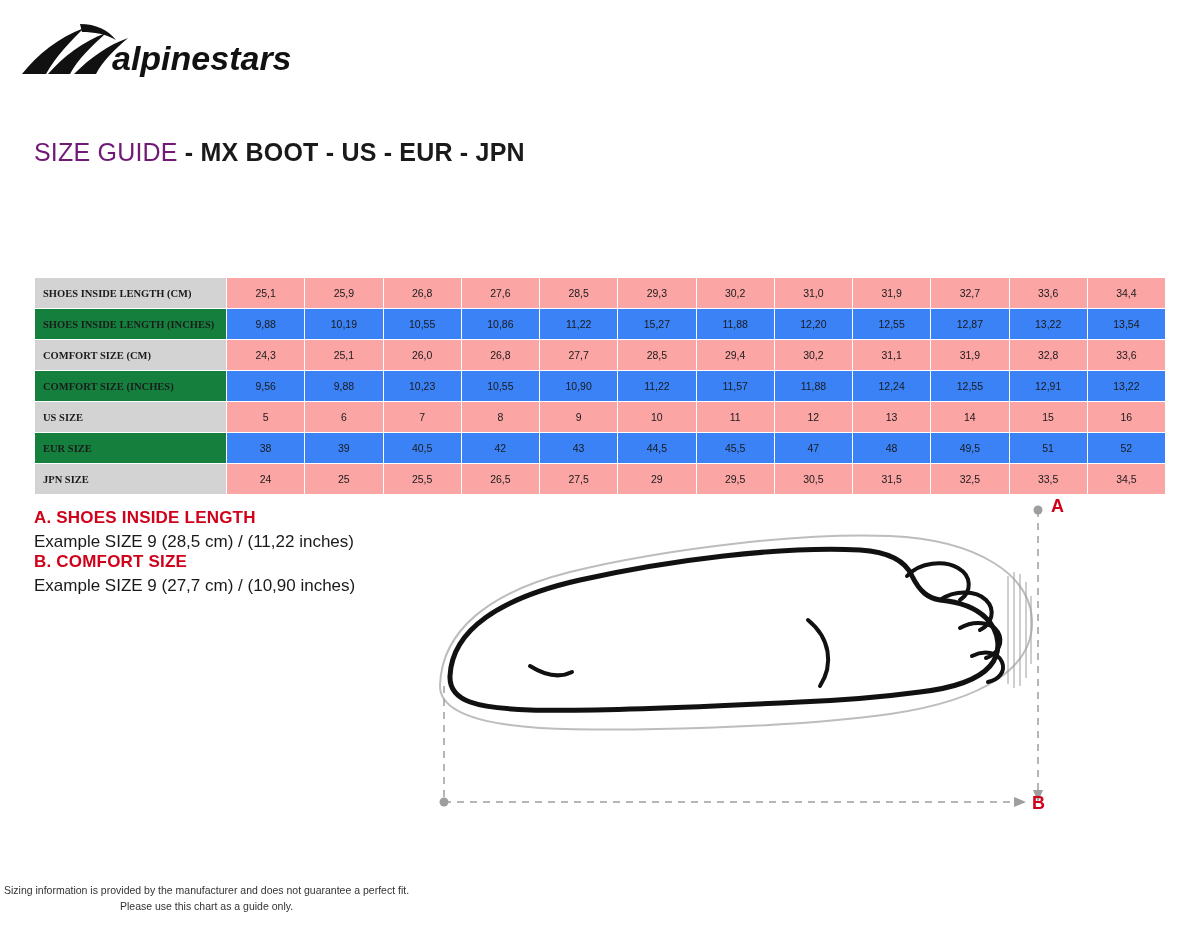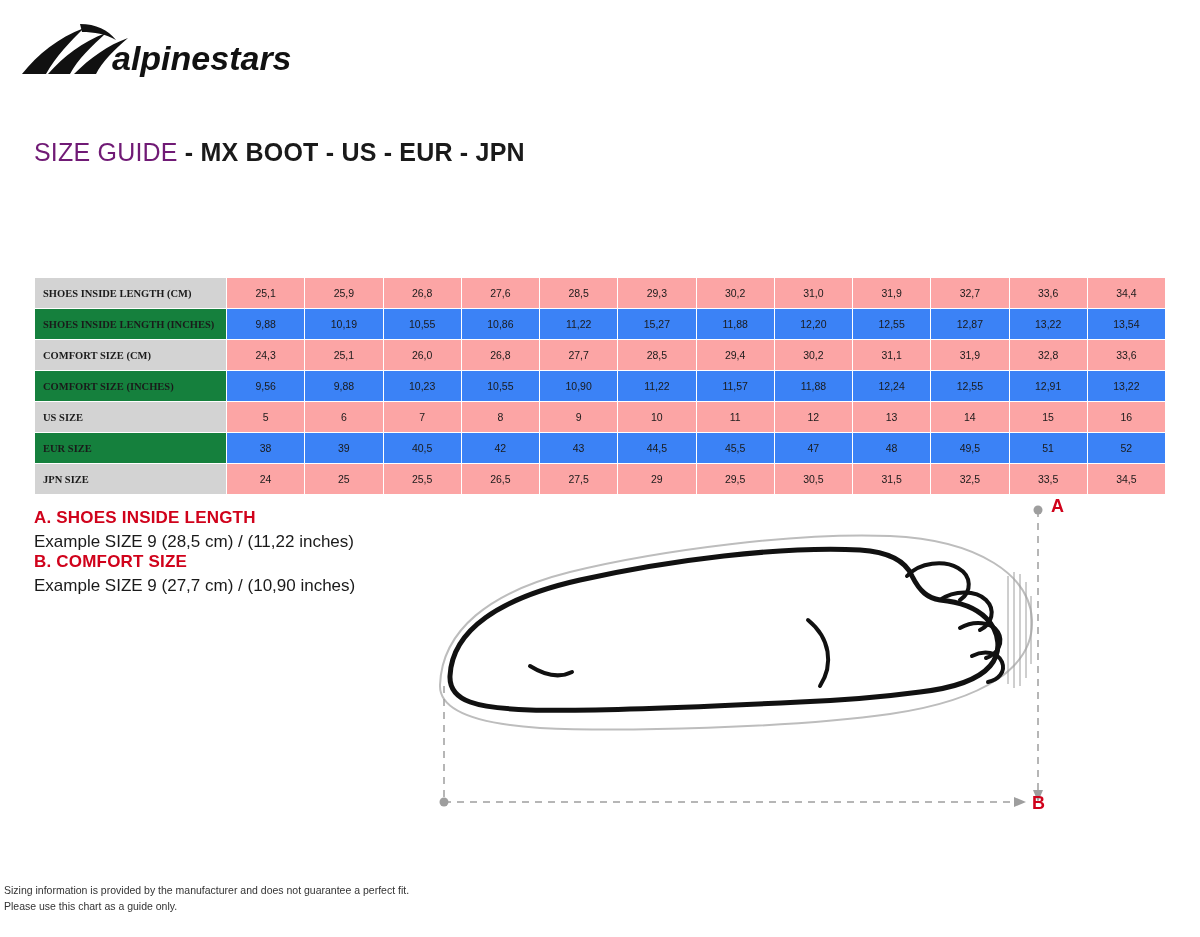--- a/index.html
+++ b/index.html
@@ -133,6 +133,7 @@
     font-size: 10.5px;
     line-height: 16px;
     color: #333333;
+    text-align: center;
   }
 </style>
 </head>

